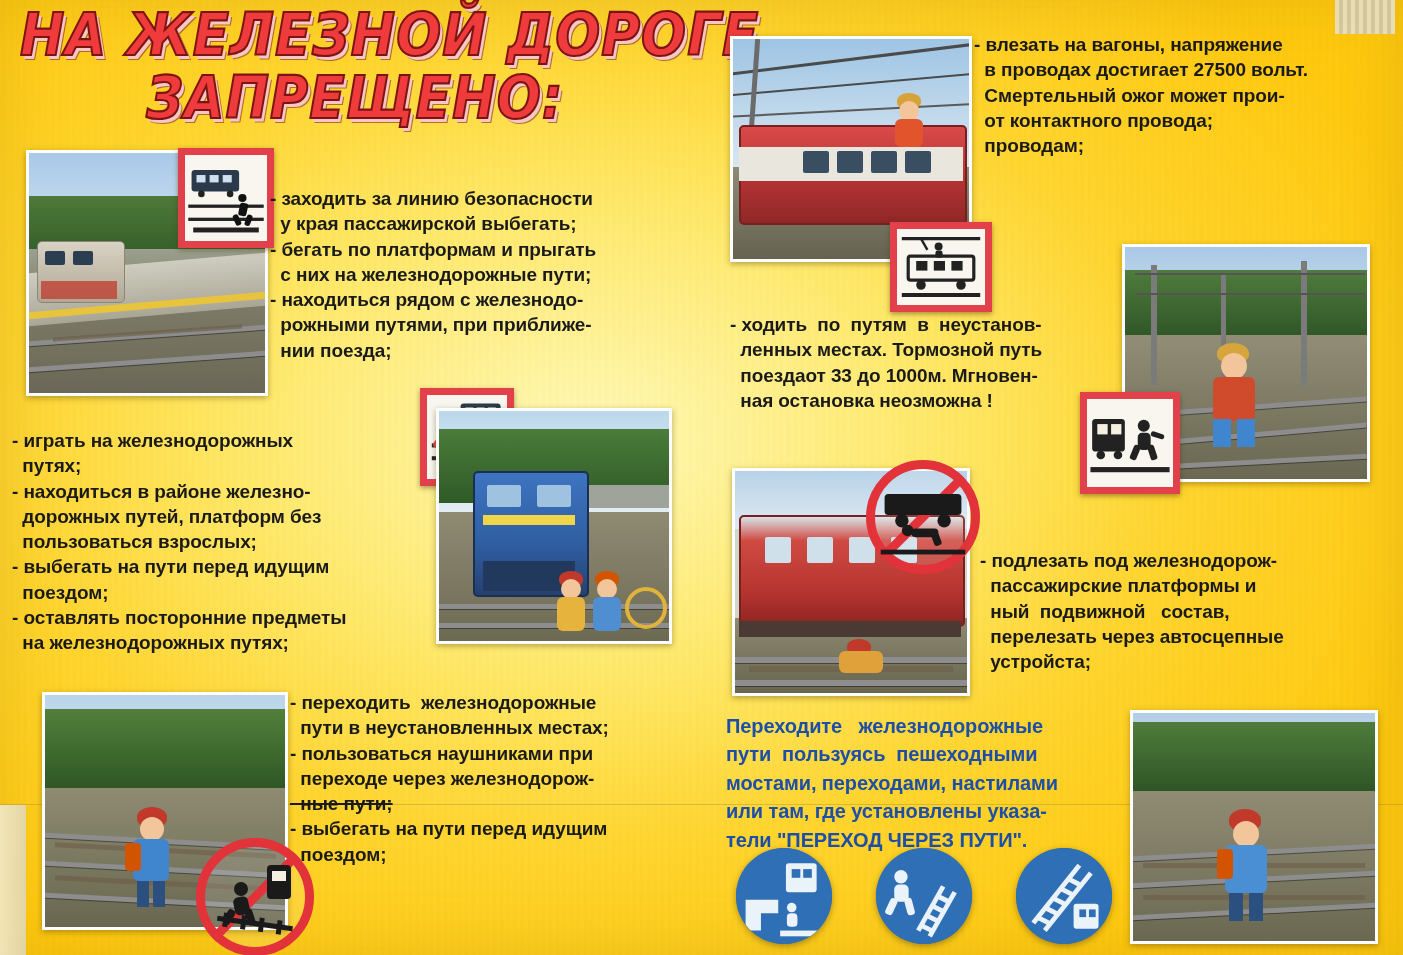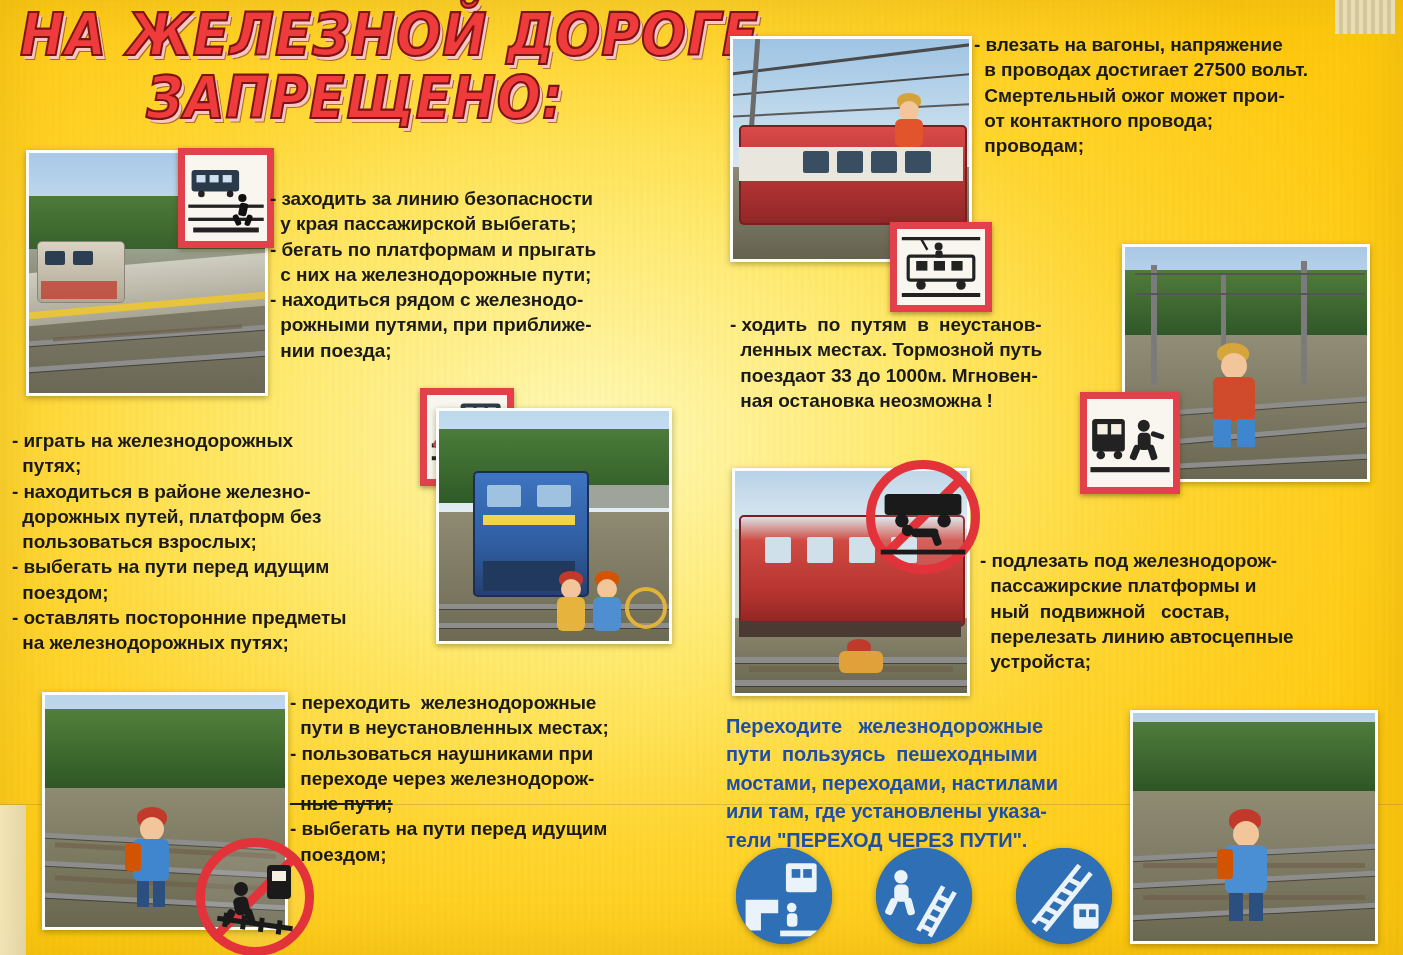--- a/index.html
+++ b/index.html
@@ -486,7 +486,7 @@
     <div>- подлезать под железнодорож-</div>
     <div>  пассажирские платформы и</div>
     <div>  ный  подвижной   состав,</div>
-    <div>  перелезать линию автосцепные</div>
+    <div>  перелезать через автосцепные</div>
     <div>  устройста;</div>
   </div>
 

